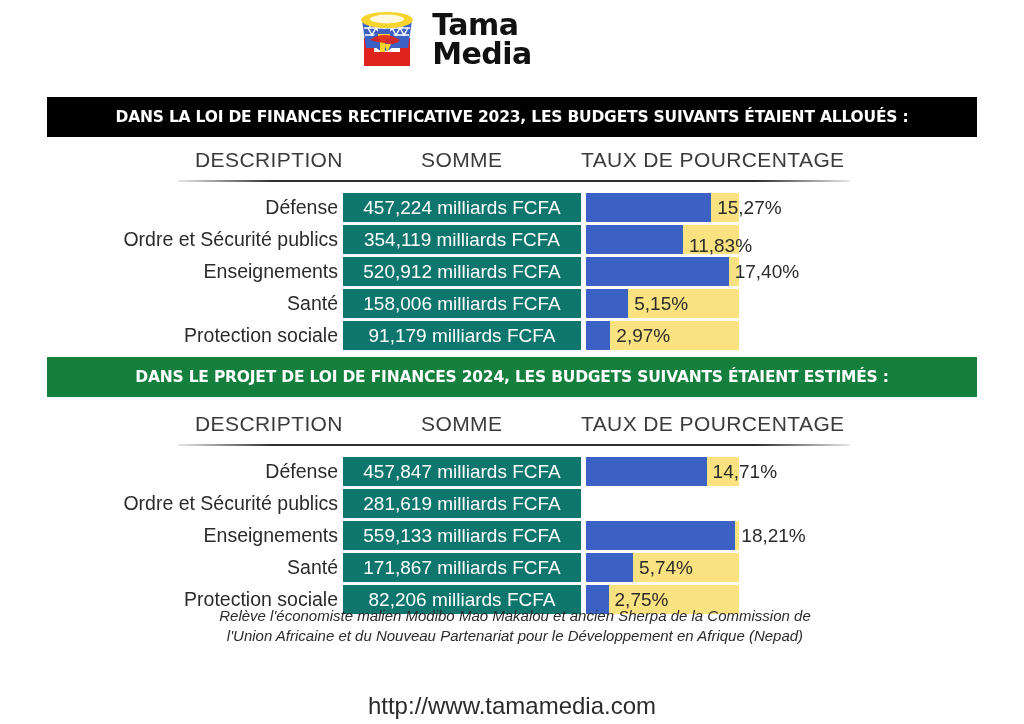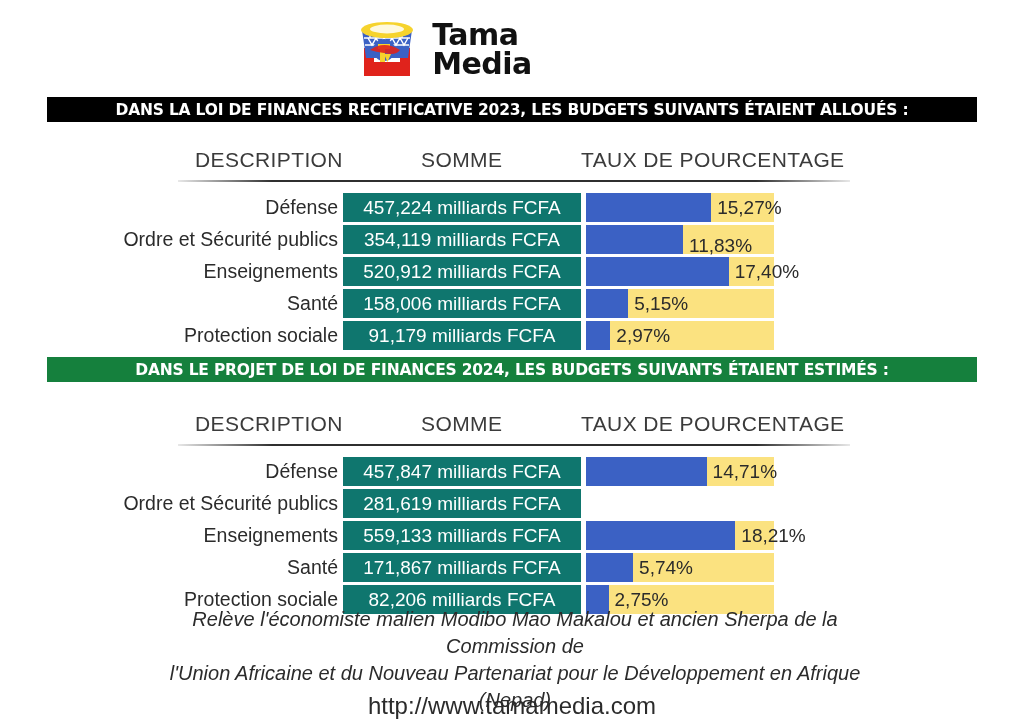--- a/index.html
+++ b/index.html
@@ -19,7 +19,7 @@
   
   .logo-block {
     position: absolute;
-    left: 0; top: 14px;
+    left: 0; top: 4px;
     width: 886px;
     height: 70px;
     display: flex;

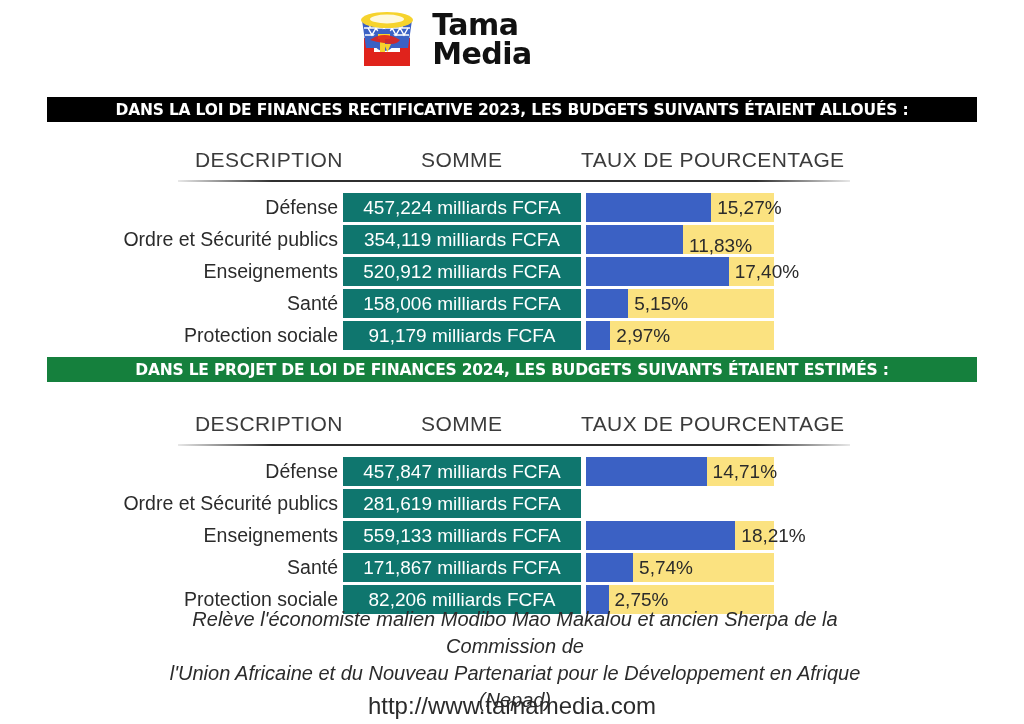--- a/index.html
+++ b/index.html
@@ -51,7 +51,7 @@
     position: absolute;
     left: 47px;
     width: 930px;
-    height: 25px;
+    height: 40px;
     display: flex;
     align-items: center;
     justify-content: center;

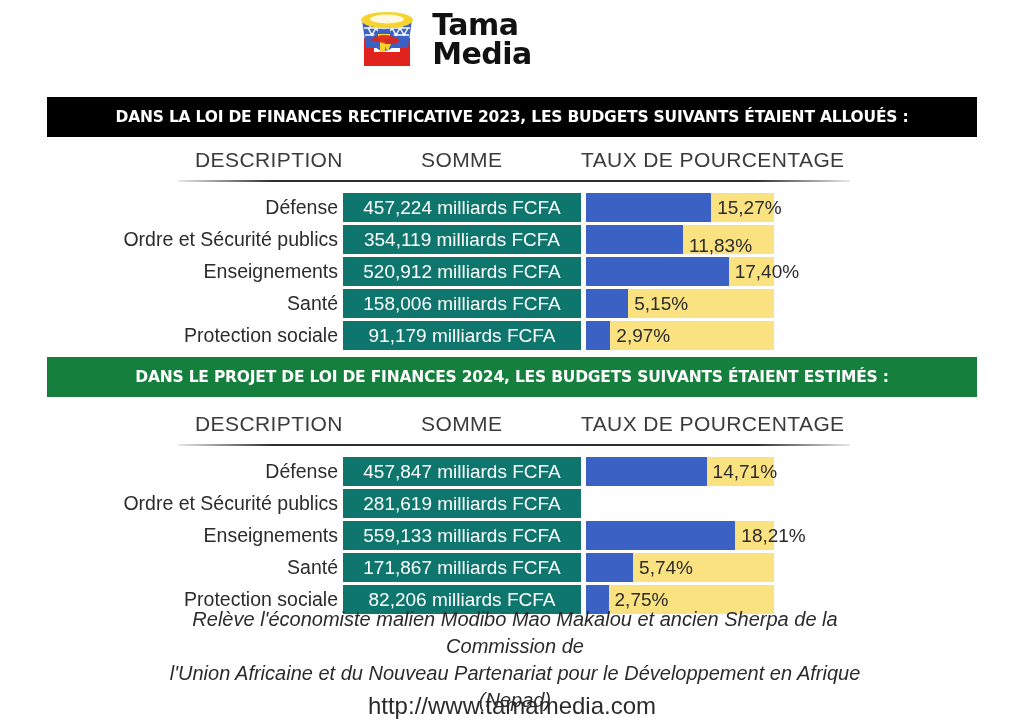--- a/index.html
+++ b/index.html
@@ -138,7 +138,7 @@
     position: absolute;
     left: 586px;
     top: 0;
-    width: 188px;
+    width: 153px;
     height: 29px;
     background: #fbe280;
   }

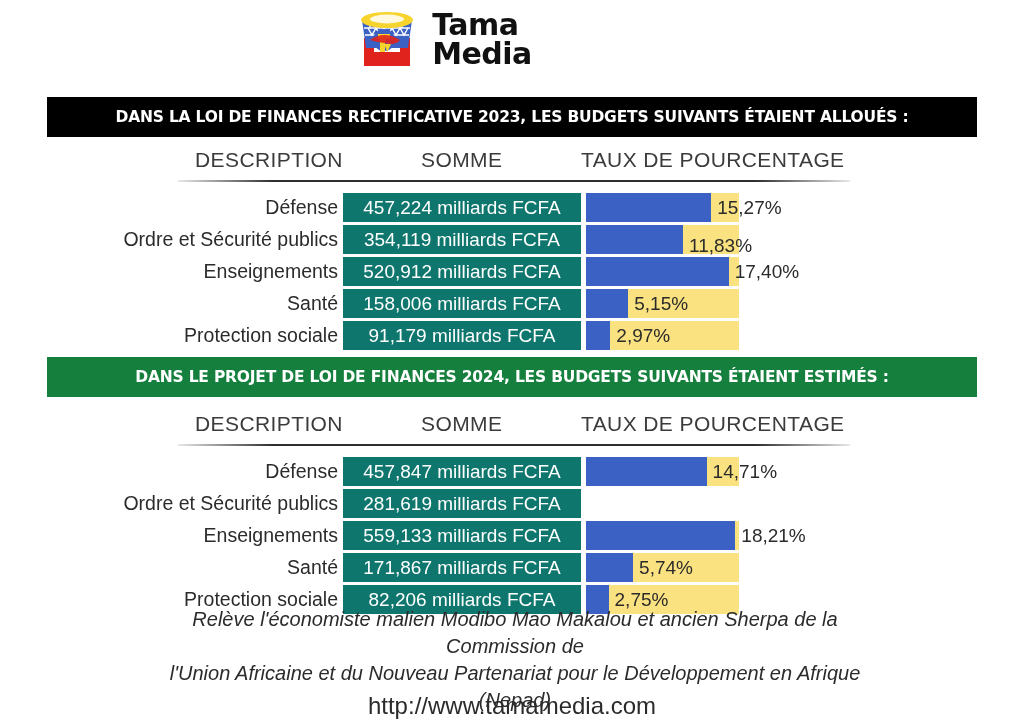--- a/index.html
+++ b/index.html
@@ -167,7 +167,7 @@
     width: 730px;
     text-align: center;
     font-style: italic;
-    font-size: 20px;
+    font-size: 15px;
     line-height: 1.35;
     color: #2b2b2b;
   }

